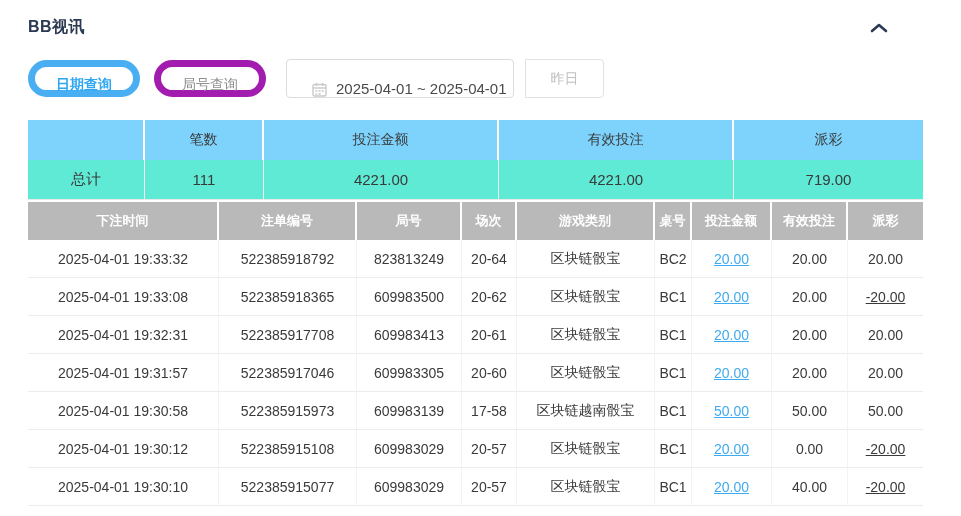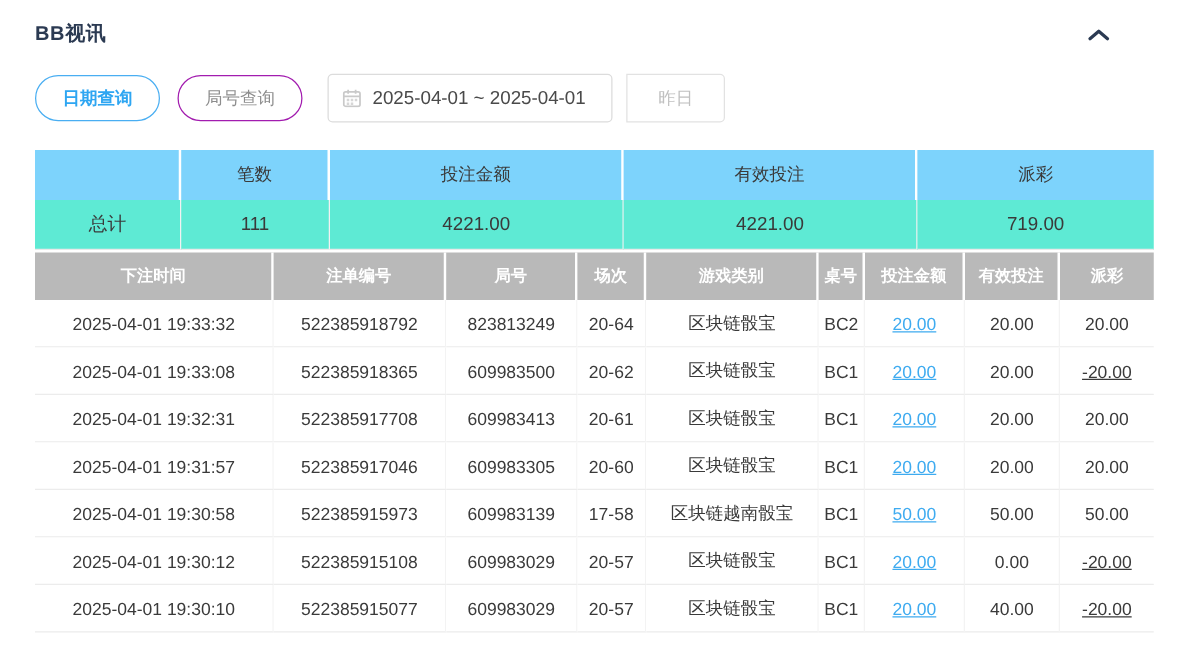--- a/index.html
+++ b/index.html
@@ -20,7 +20,7 @@
   .filter-bar { display: flex; align-items: center; margin-top: 21px; }
   .pill {
     height: 37px; line-height: 35px; padding: 0 21px; border-radius: 19px;
-    font-size: 14px; border: 1px solid #a21caf; color: #8d8d8d; background: #fff;
+    font-size: 14px; border: 7px solid #a21caf; color: #8d8d8d; background: #fff;
     cursor: pointer; white-space: nowrap;
   }
   .pill.active { border-color: #49aef2; color: #2ea6f2; font-weight: bold; }

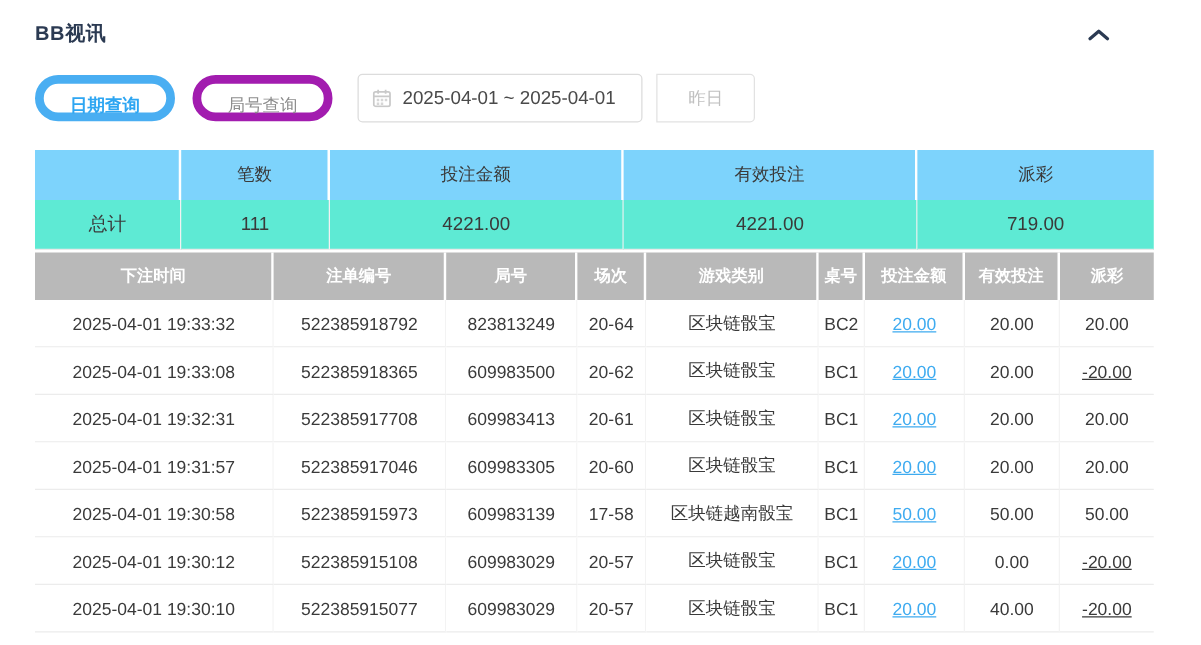--- a/index.html
+++ b/index.html
@@ -27,9 +27,9 @@
   .pill + .pill { margin-left: 14px; }
 
   .date-input {
-    display: flex; align-items: center; height: 39px; width: 228px;
+    display: flex; align-items: flex-end; height: 39px; width: 228px;
     border: 1px solid #dcdcdc; border-radius: 4px; margin-left: 20px;
-    padding: 0 11px; cursor: pointer; background: #fff;
+    padding: 0 25px; cursor: pointer; background: #fff;
   }
   .date-text { font-size: 15px; color: #4a4a4a; margin-left: 9px; white-space: nowrap; }
 

